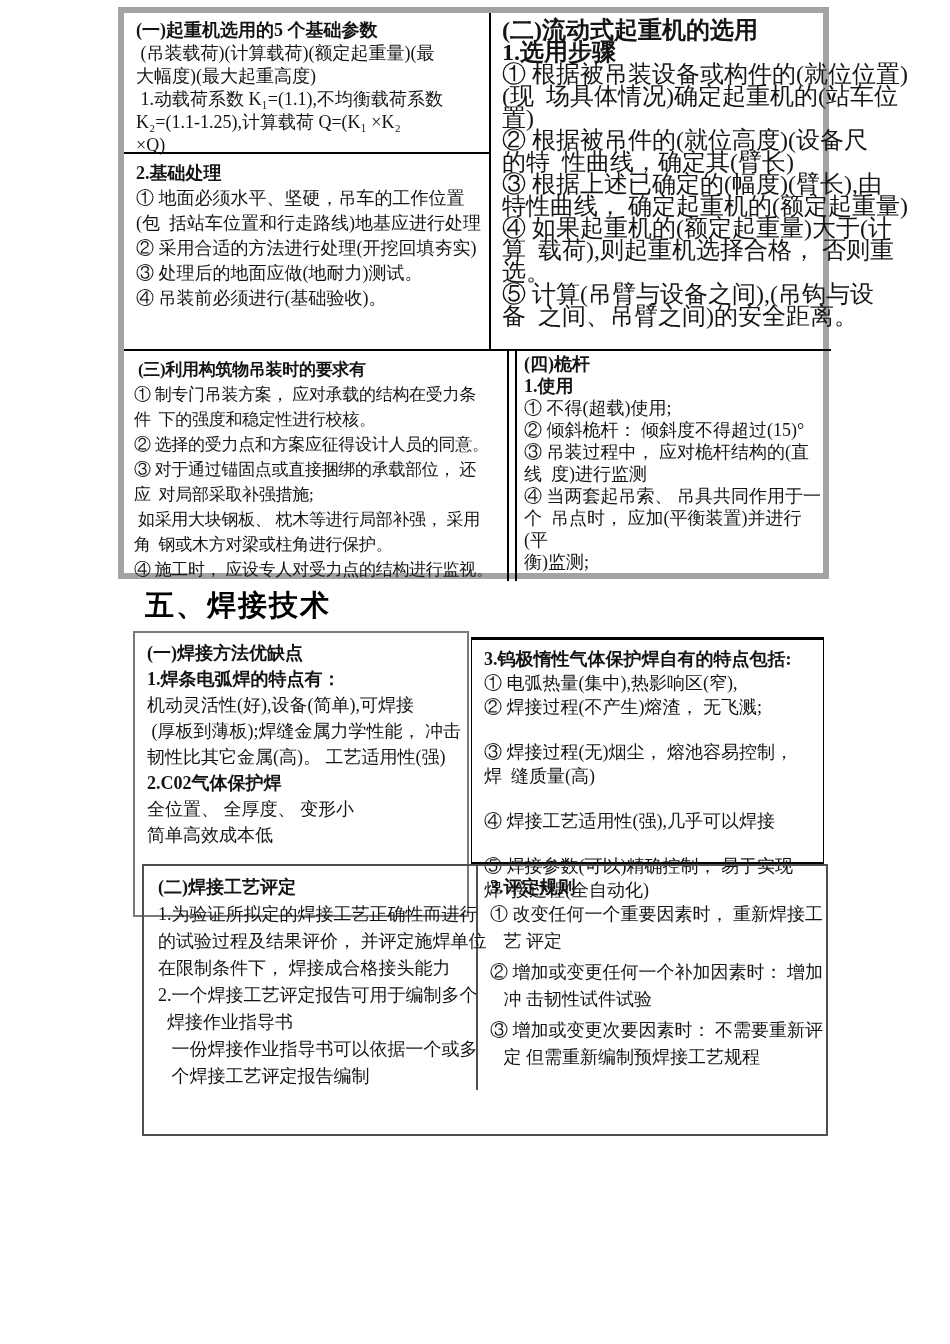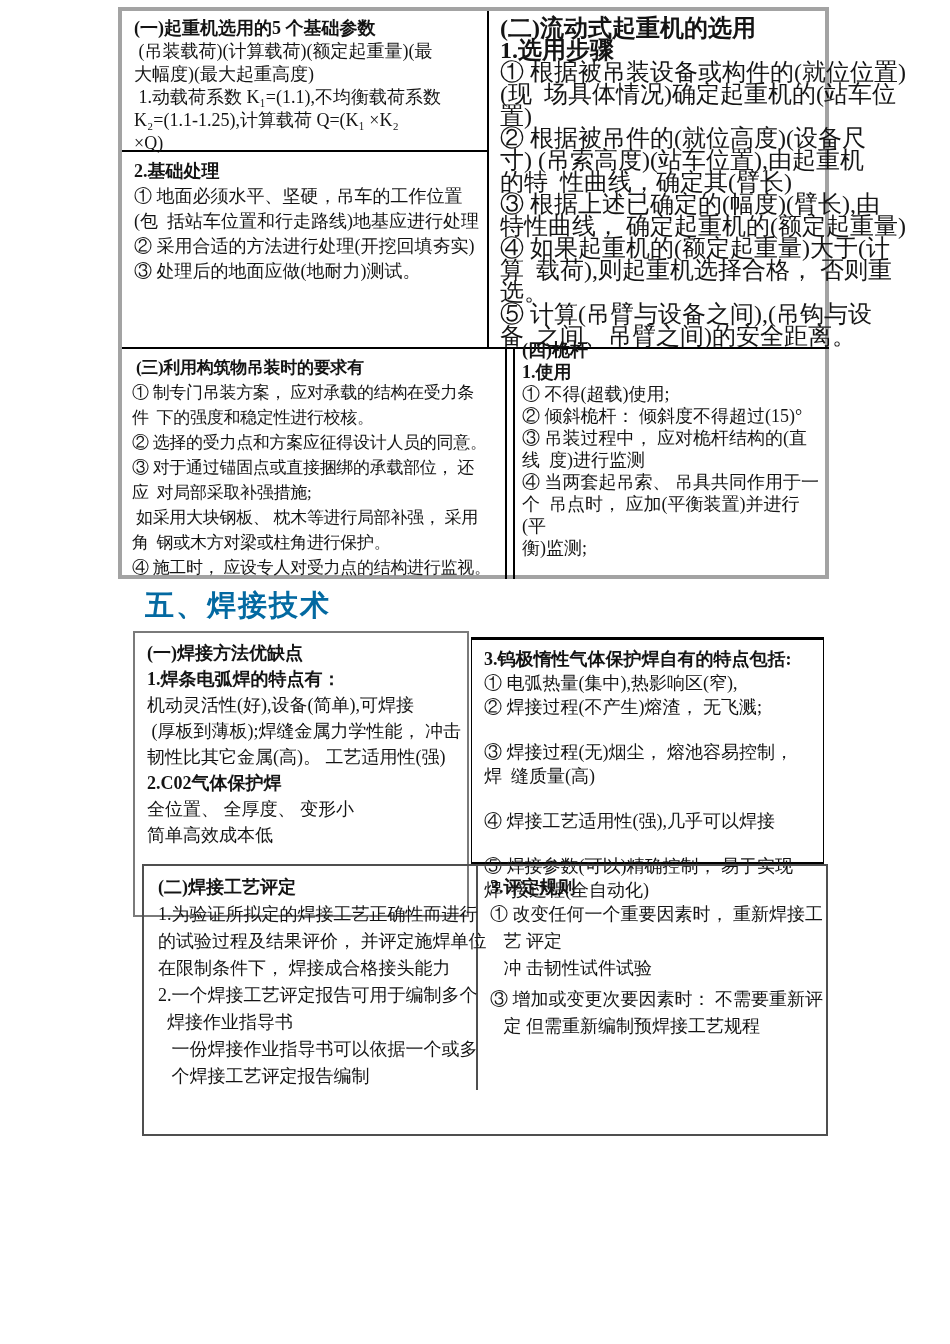--- a/index.html
+++ b/index.html
@@ -9,7 +9,7 @@
   .line{white-space:pre;}
   .b{font-weight:bold;}
   
-  .t1{left:118px;top:7px;width:711px;height:572px;border:4px solid #a3a3a3;box-sizing:border-box;}
+  .t1{left:118px;top:7px;width:711px;height:572px;border:6px solid #a3a3a3;box-sizing:border-box;}
   .t1 .vdiv{left:365px;top:0;height:336px;width:0;border-left:2px solid #000;}
   .t1 .hdivL{left:0;top:139px;width:365px;height:0;border-top:2px solid #000;}
   .t1 .rowdiv{left:0;top:336px;width:707px;height:0;border-top:2px solid #000;}

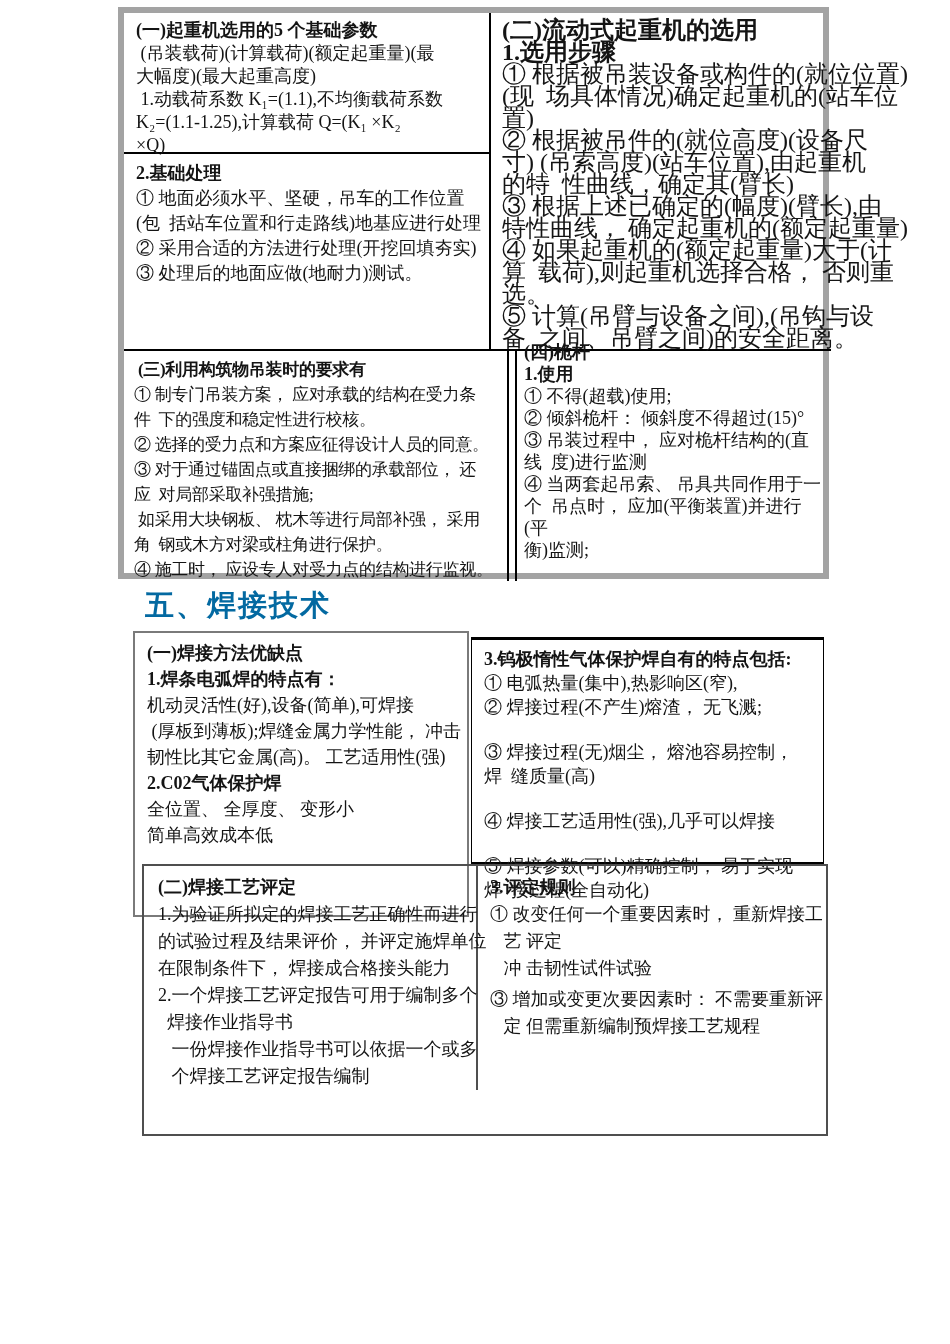--- a/index.html
+++ b/index.html
@@ -71,7 +71,6 @@
       <div class="line">(现  场具体情况)确定起重机的(站车位</div>
       <div class="line">置)</div>
       <div class="line">② 根据被吊件的(就位高度)(设备尺</div>
-      <div class="line">寸) (吊索高度)(站车位置),由起重机</div>
       <div class="line">的特  性曲线，确定其(臂长)</div>
       <div class="line">③ 根据上述已确定的(幅度)(臂长),由</div>
       <div class="line">特性曲线， 确定起重机的(额定起重量)</div>

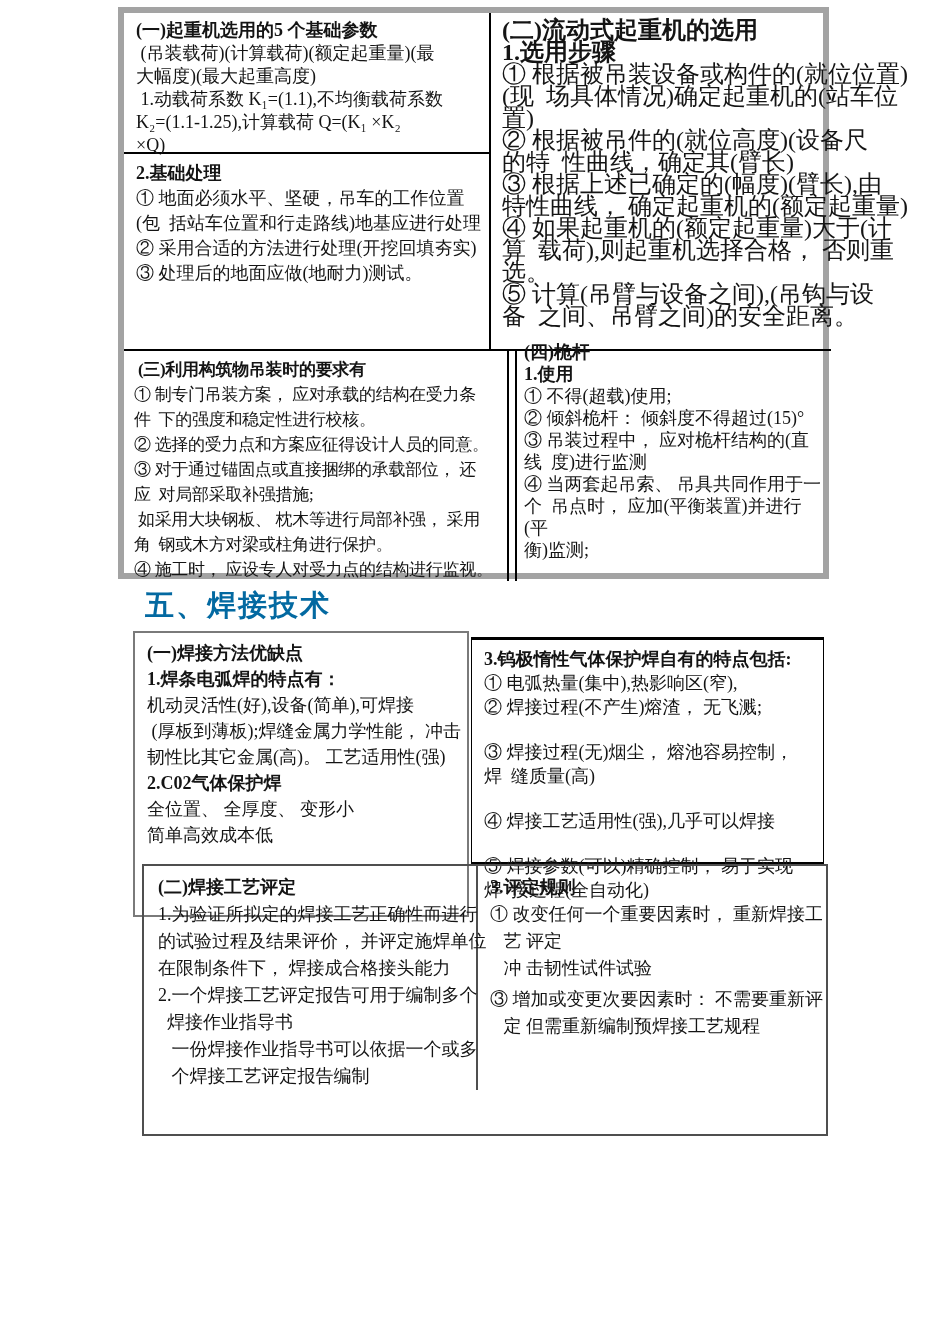--- a/index.html
+++ b/index.html
@@ -62,6 +62,7 @@
       <div class="line">(包  括站车位置和行走路线)地基应进行处理</div>
       <div class="line">② 采用合适的方法进行处理(开挖回填夯实)</div>
       <div class="line">③ 处理后的地面应做(地耐力)测试。</div>
+      <div class="line">④ 吊装前必须进行(基础验收)。</div>
     </div>
 
     <div class="abs cellC">

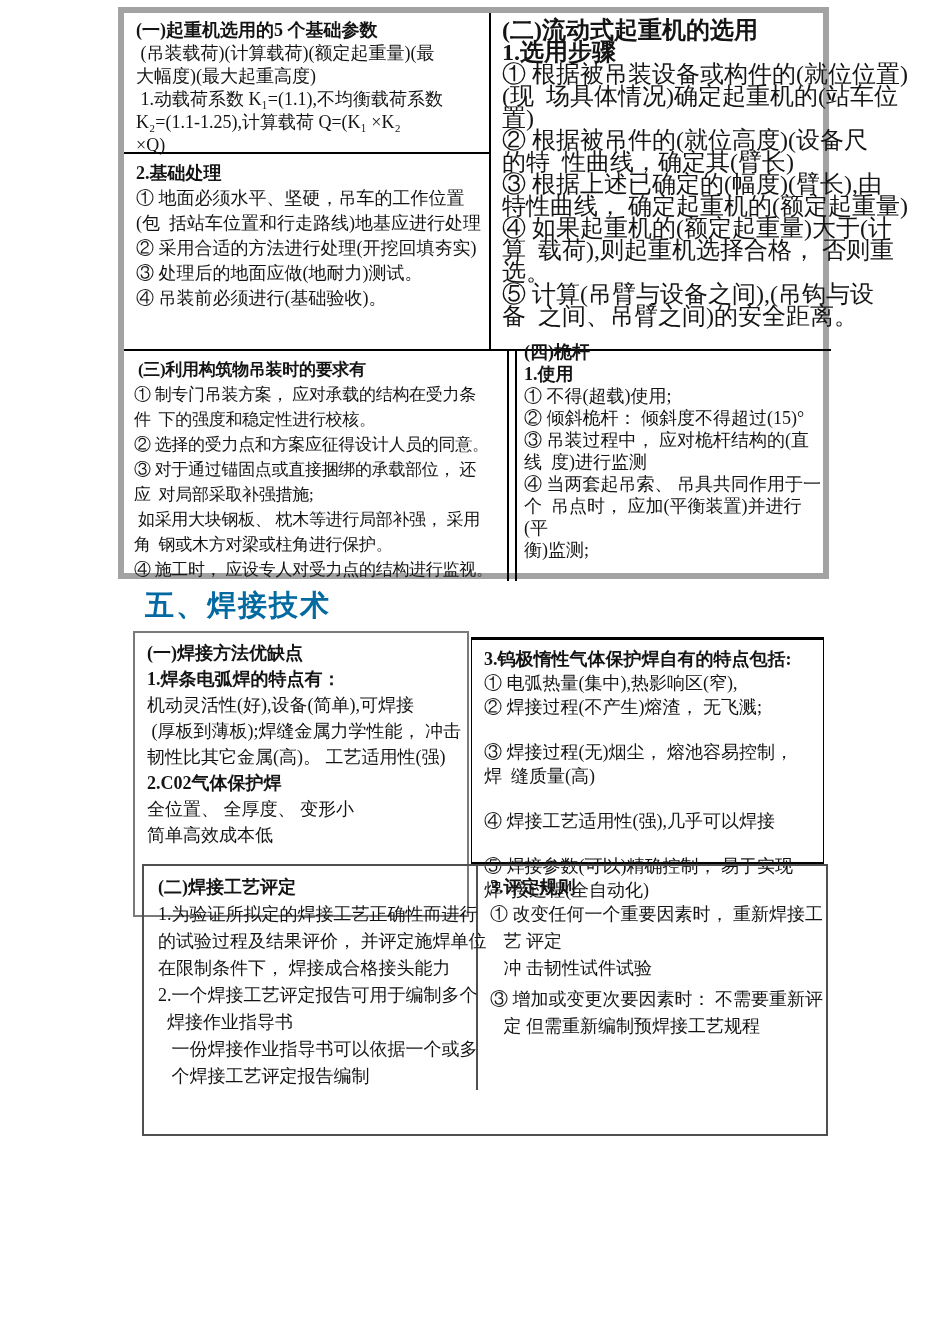--- a/index.html
+++ b/index.html
@@ -19,7 +19,7 @@
   .cellB{left:12px;top:148px;width:352px;font-size:18px;line-height:25px;}
   .cellC{left:378px;top:6px;width:326px;font-size:24px;line-height:22px;}
   .cellD{left:10px;top:344px;width:356px;font-size:17px;line-height:25px;letter-spacing:-0.3px;}
-  .cellE{left:400px;top:328px;width:300px;font-size:18px;line-height:22px;}
+  .cellE{left:400px;top:340px;width:300px;font-size:18px;line-height:22px;}
   
   .secTitle{left:145px;top:586px;font-size:29px;font-weight:bold;letter-spacing:2px;color:#0369a1;}
   

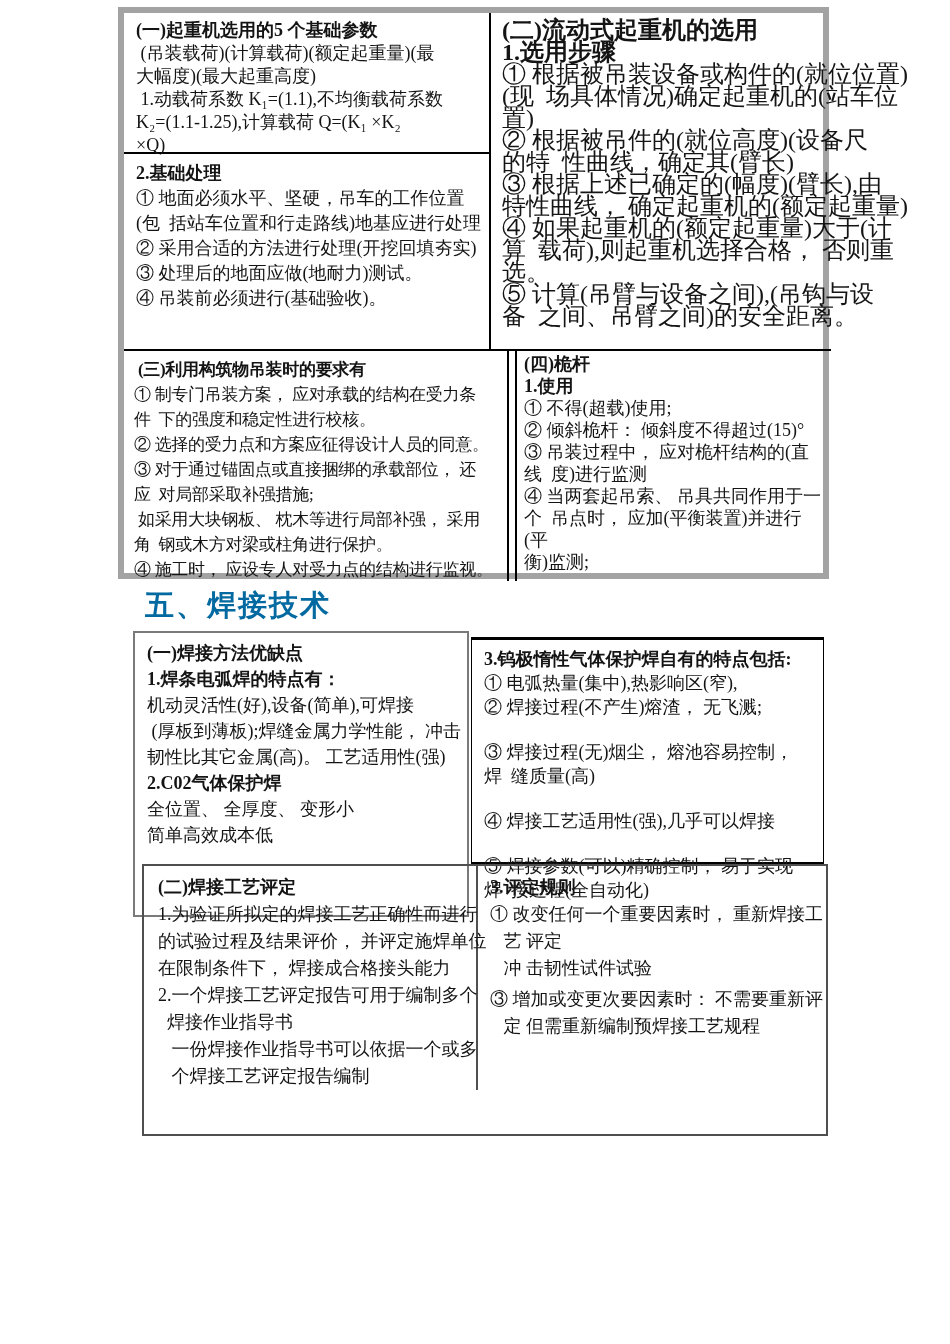--- a/index.html
+++ b/index.html
@@ -21,7 +21,7 @@
   .cellD{left:10px;top:344px;width:356px;font-size:17px;line-height:25px;letter-spacing:-0.3px;}
   .cellE{left:400px;top:340px;width:300px;font-size:18px;line-height:22px;}
   
-  .secTitle{left:145px;top:586px;font-size:29px;font-weight:bold;letter-spacing:2px;color:#0369a1;}
+  .secTitle{left:145px;top:586px;font-size:29px;font-weight:bold;letter-spacing:2px;color:#000000;}
   
   .t2l{left:133px;top:631px;width:336px;height:286px;border:2px solid #7a7a7a;box-sizing:border-box;
        padding:7px 8px 0 12px;font-size:18px;line-height:26px;}

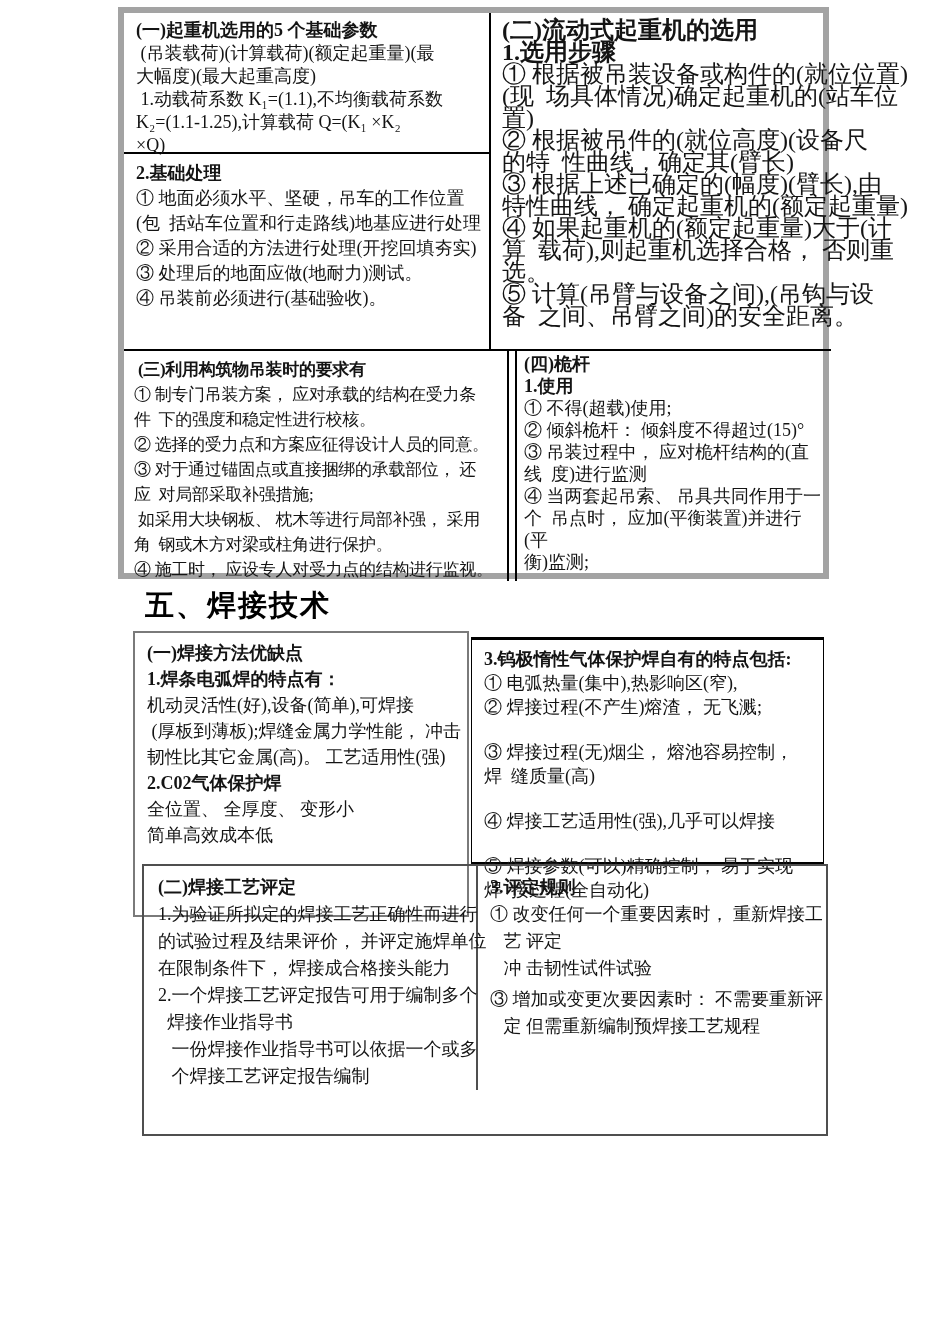--- a/index.html
+++ b/index.html
@@ -150,6 +150,7 @@
       <div class="line b">3.评定规则</div>
       <div class="line">① 改变任何一个重要因素时， 重新焊接工</div>
       <div class="line">   艺 评定</div>
+      <div class="line sp">② 增加或变更任何一个补加因素时： 增加</div>
       <div class="line">   冲 击韧性试件试验</div>
       <div class="line sp">③ 增加或变更次要因素时： 不需要重新评</div>
       <div class="line">   定 但需重新编制预焊接工艺规程</div>

